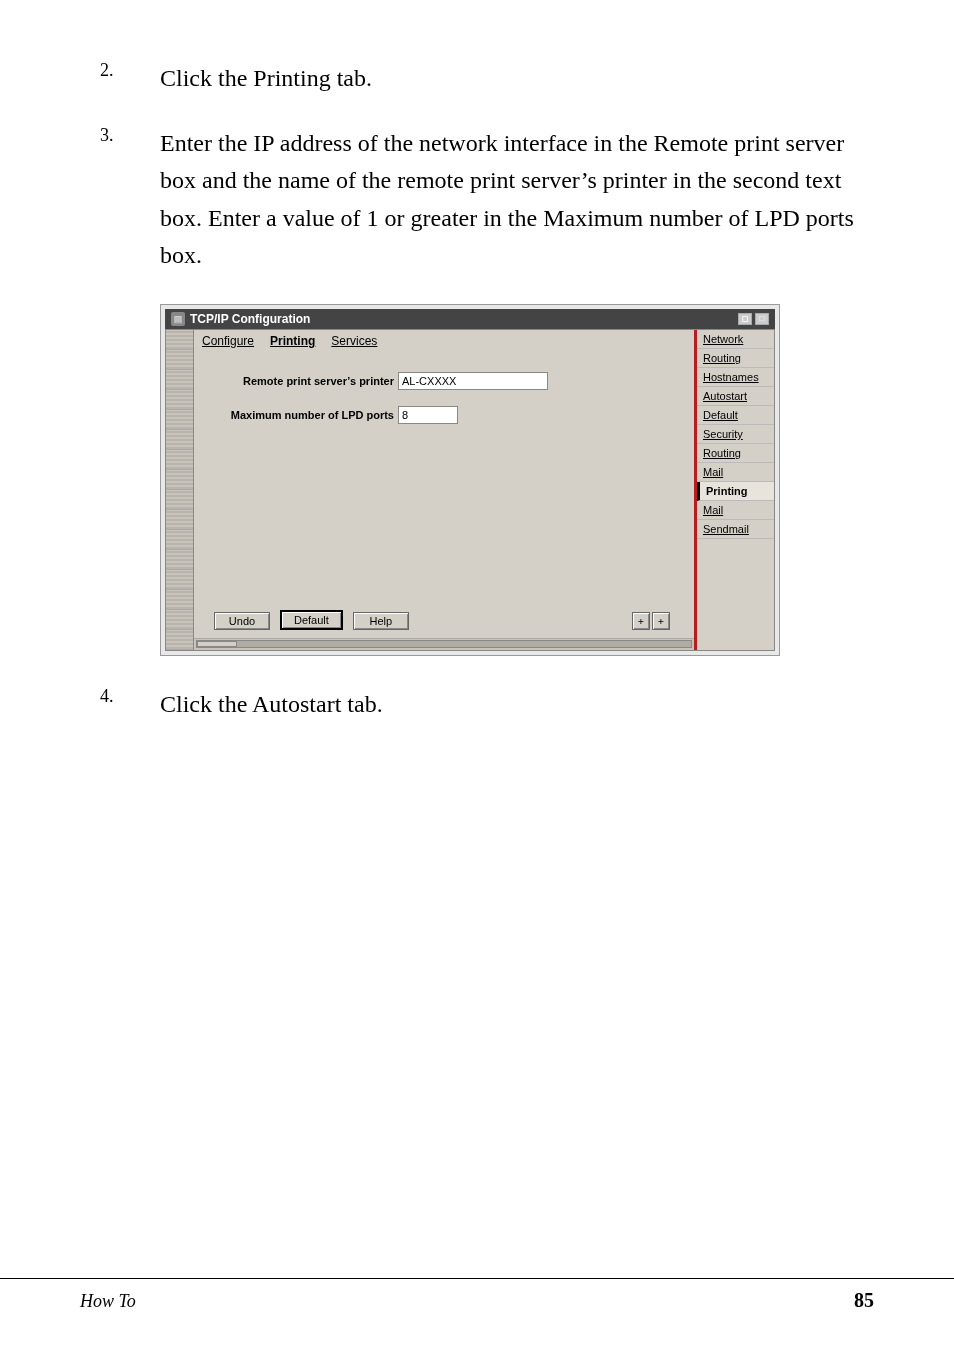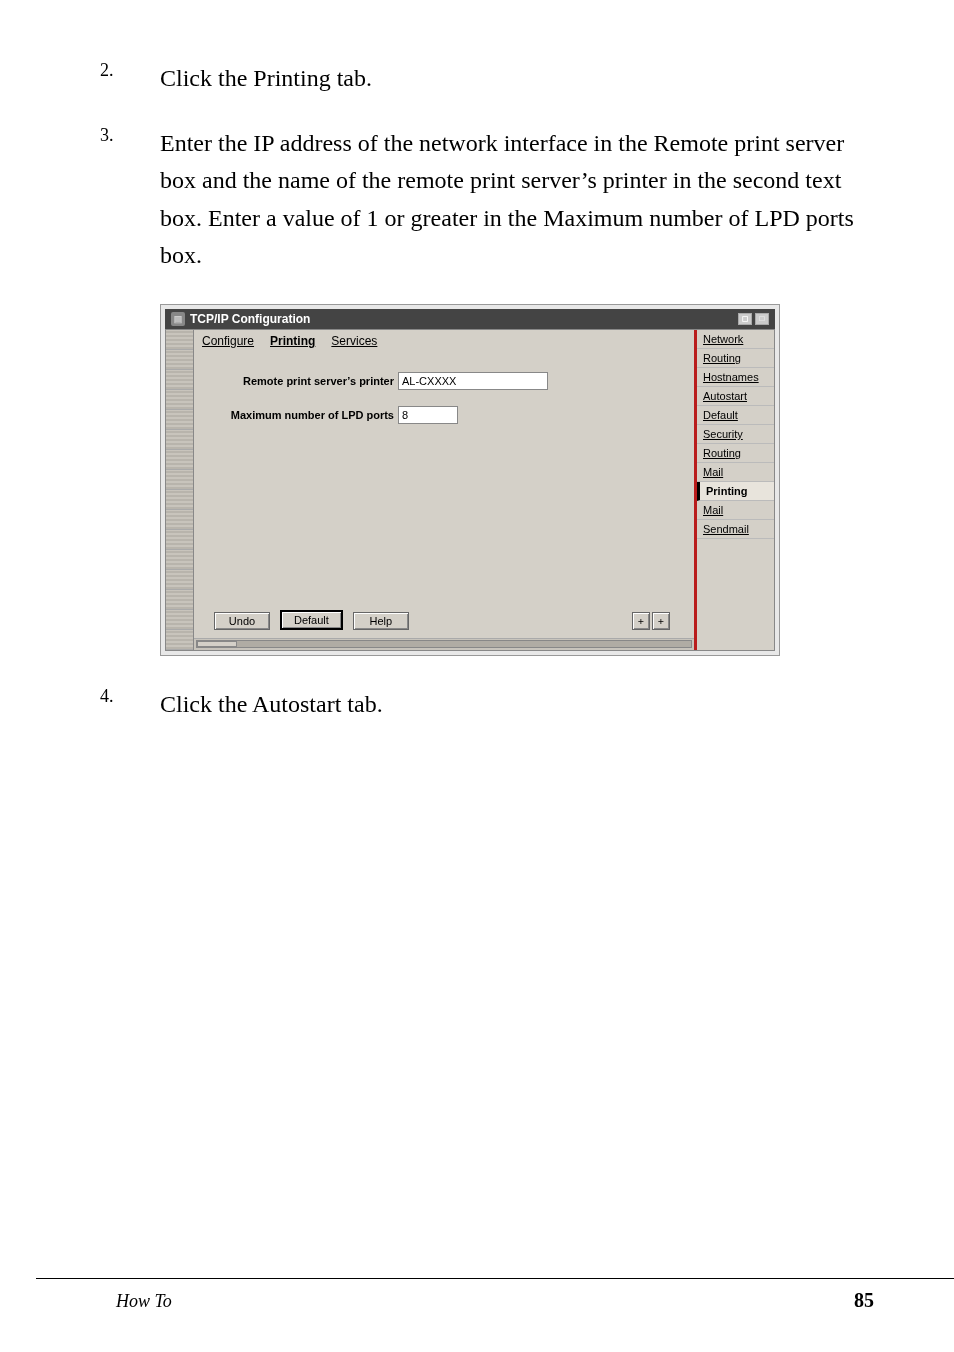--- a/index.html
+++ b/index.html
@@ -257,7 +257,6 @@
       padding: 0 80px;
       border-top: 1px solid #000;
       padding-top: 10px;
-      margin-left: 36px;
     }
     .footer-text {
       font-style: italic;

